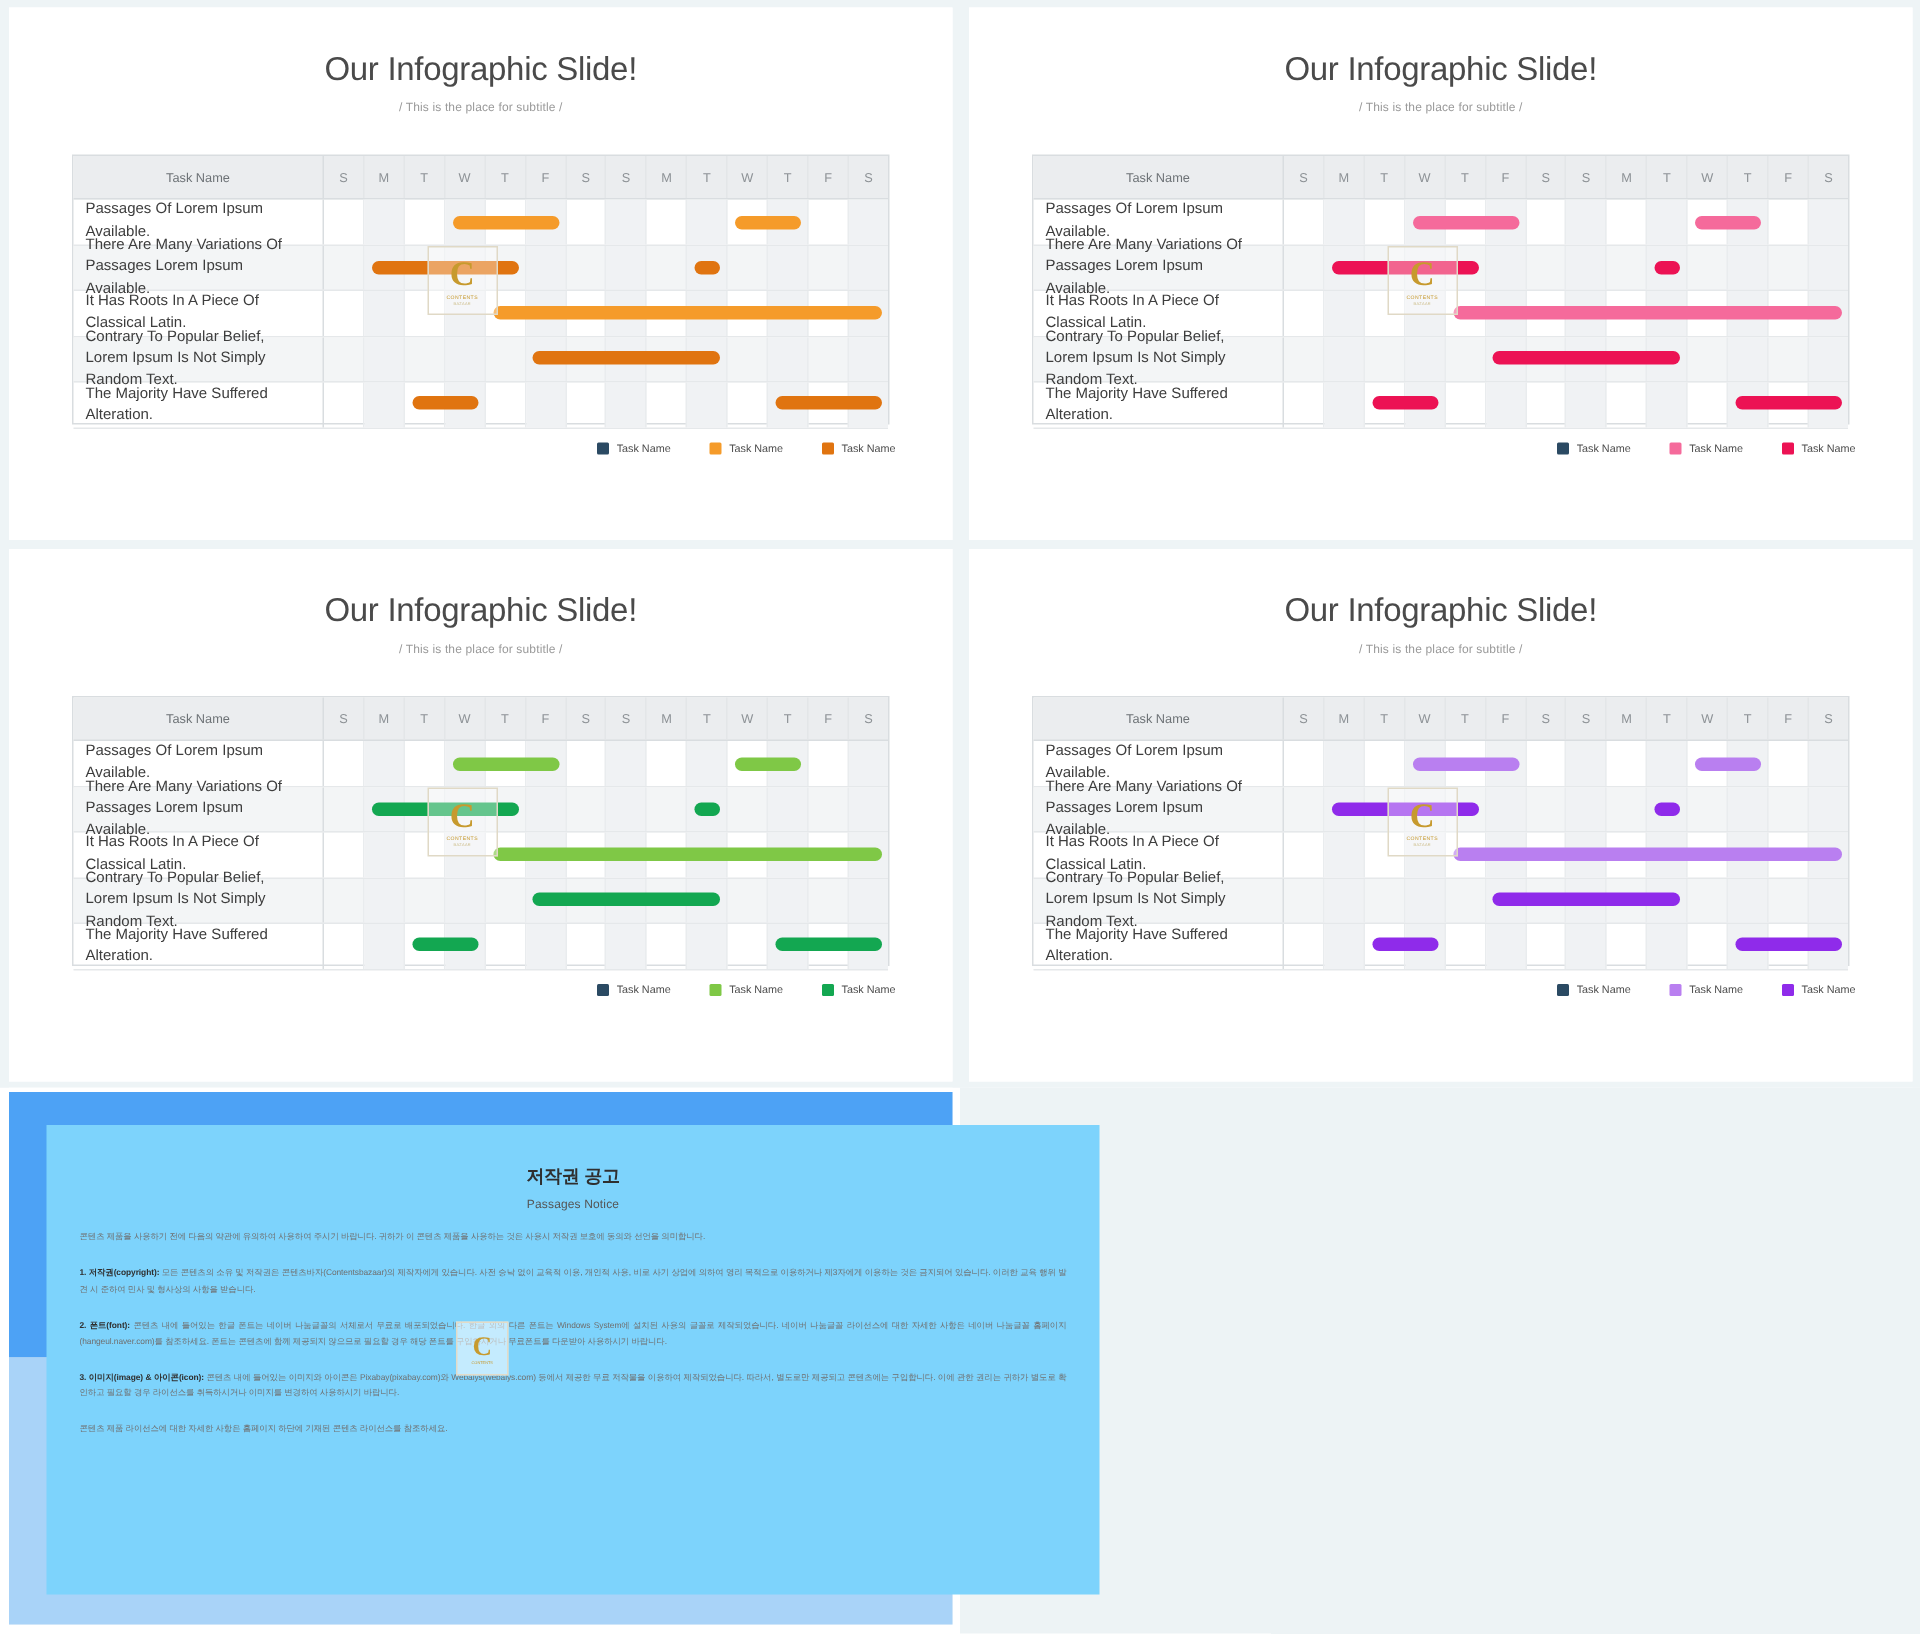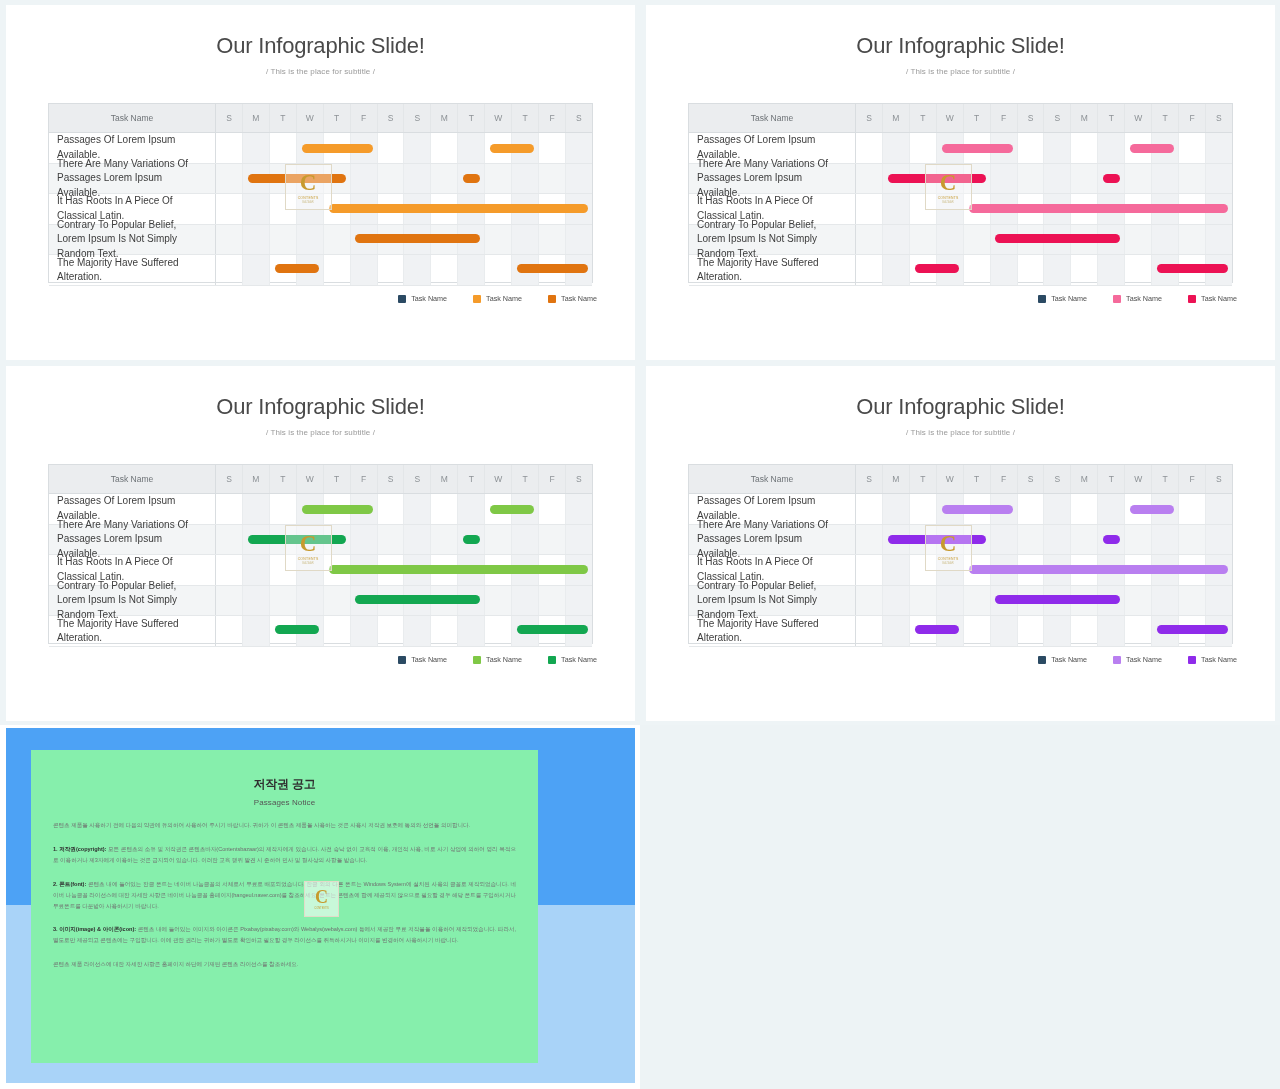--- a/index.html
+++ b/index.html
@@ -135,8 +135,8 @@
     background:#a9d3f8;
   }
   .copy-card{
-    position:absolute;left:31px;top:750px;width:507px;height:313px;
-    background:#86efac;
+    position:absolute;left:31px;top:750px;width:702px;height:313px;
+    background:#7dd3fc;
     box-sizing:border-box;
     padding:26px 22px 10px 22px;
   }

